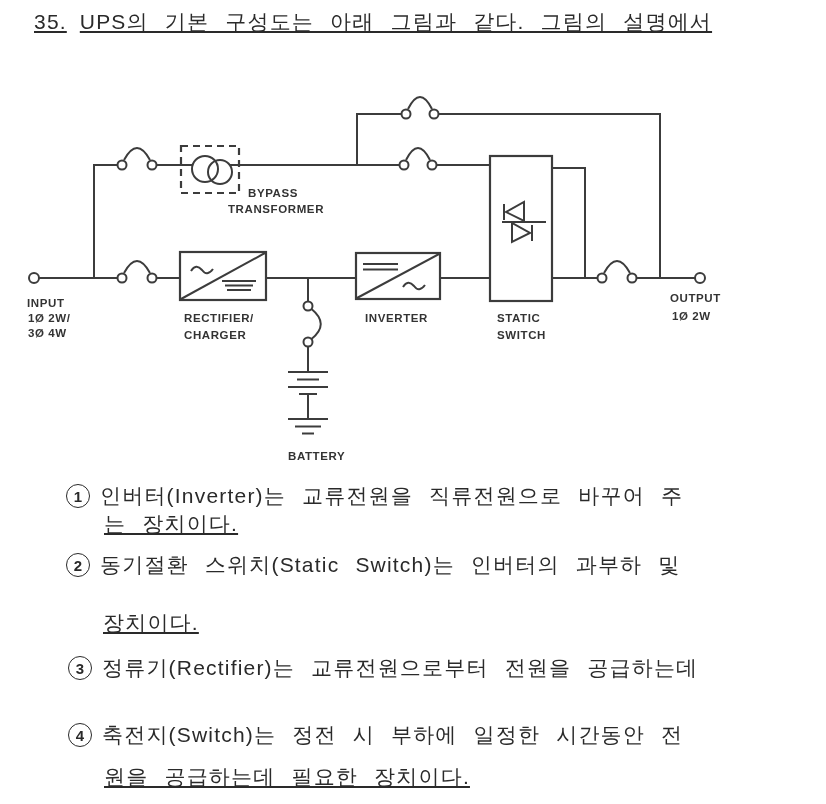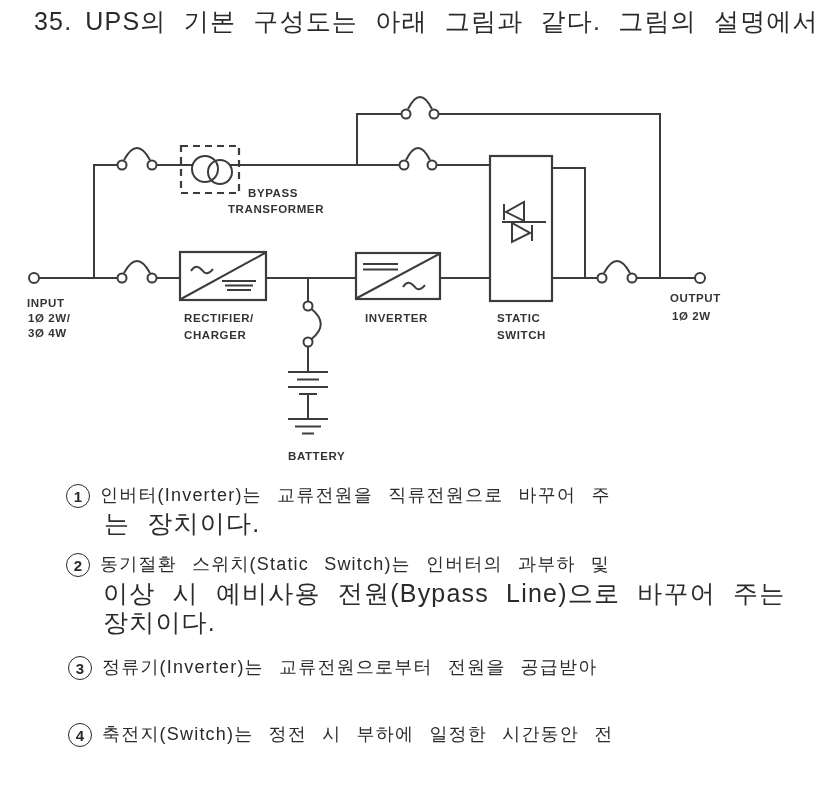--- a/index.html
+++ b/index.html
@@ -9,7 +9,7 @@
   }
   .tline {
     position:absolute; white-space:nowrap;
-    font-size:25px; line-height:25px; letter-spacing:1.2px; word-spacing:9px;
+    font-size:21px; line-height:25px; letter-spacing:1.2px; word-spacing:9px;text-decoration:underline;
   }
   .qnum { margin-right:13px; }
   .optrow { position:absolute; display:flex; align-items:flex-start; }

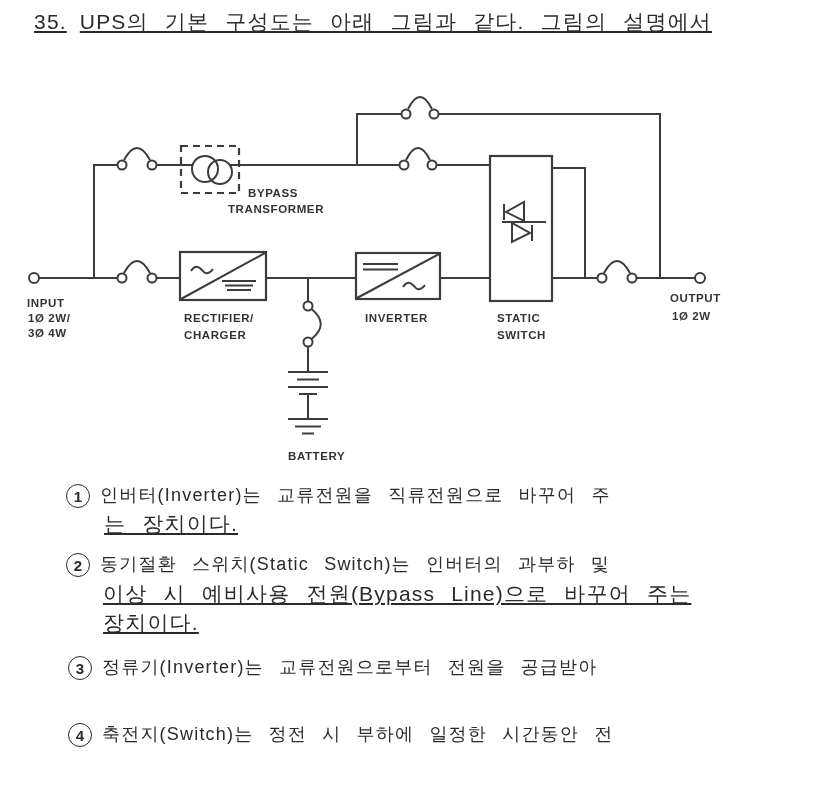--- a/index.html
+++ b/index.html
@@ -21,7 +21,7 @@
   }
   .otext {
     margin-left:10px; white-space:nowrap;
-    font-size:18px; line-height:25px; letter-spacing:1.2px; word-spacing:9px;
+    font-size:21px; line-height:25px; letter-spacing:1.2px; word-spacing:9px;
   }
   svg.diagram { position:absolute; left:0; top:85px; }
   .wire  { stroke:#3c3c3c; stroke-width:2;   fill:none; }

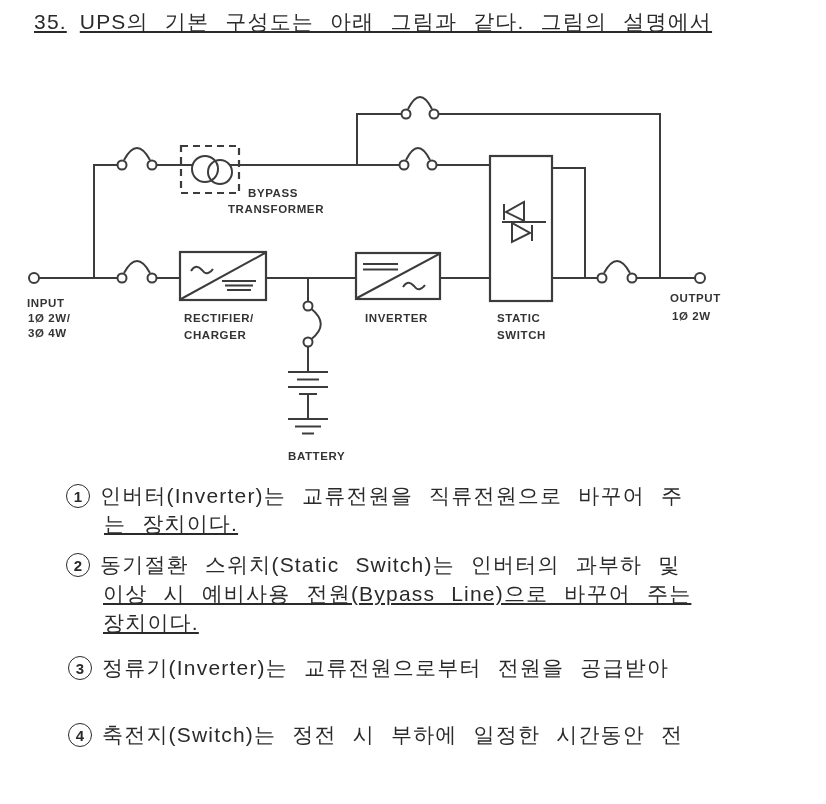--- a/index.html
+++ b/index.html
@@ -156,7 +156,6 @@
     <span class="onum">2</span>
     <span class="otext">동기절환 스위치(Static Switch)는 인버터의 과부하 및</span>
   </div>
-  <div class="tline" style="left:103px; top:581px">이상 시 예비사용 전원(Bypass Line)으로 바꾸어 주는</div>
   <div class="tline" style="left:103px; top:610px">장치이다.</div>
 
   <div class="optrow" style="left:68px; top:655px">

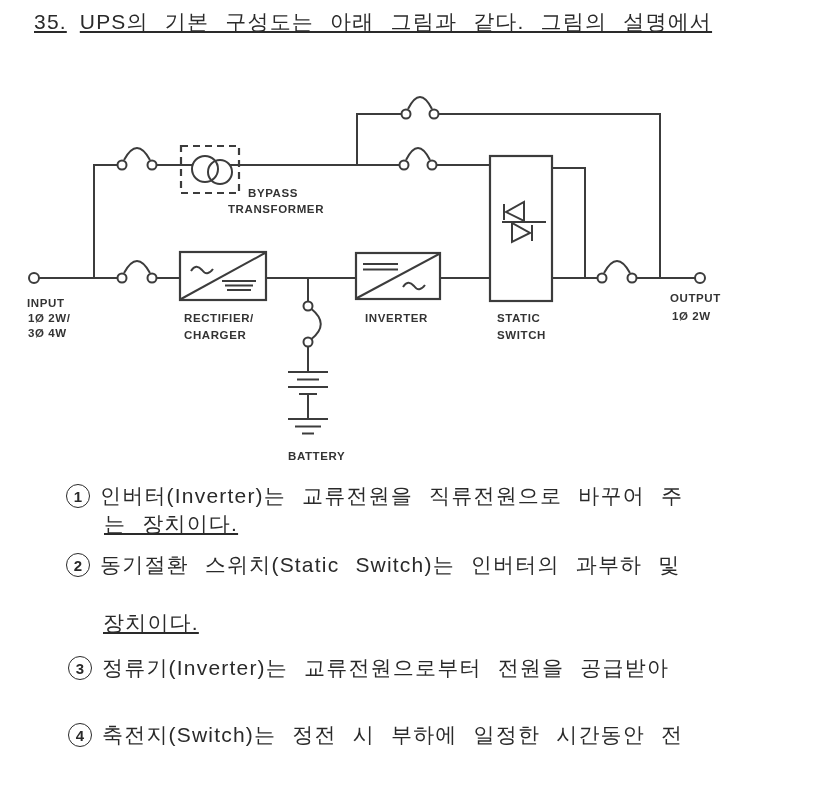--- a/index.html
+++ b/index.html
@@ -160,7 +160,7 @@
 
   <div class="optrow" style="left:68px; top:655px">
     <span class="onum">3</span>
-    <span class="otext">정류기(Inverter)는 교류전원으로부터 전원을 공급받아</span>
+    <span class="otext">정류기(Rectifier)는 교류전원으로부터 전원을 공급하는데</span>
   </div>
 
   <div class="optrow" style="left:68px; top:722px">

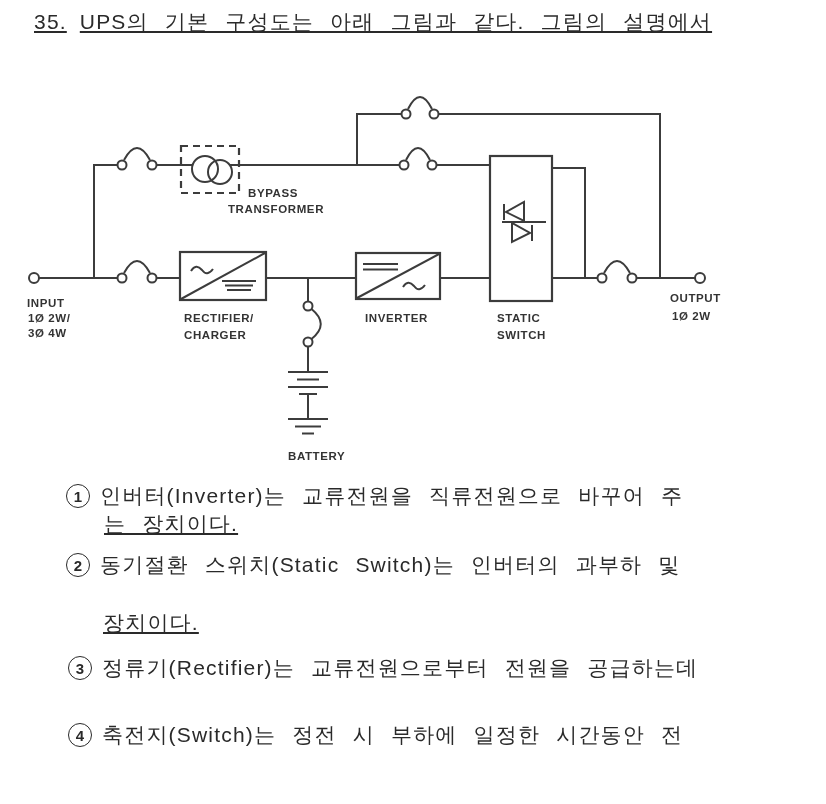--- a/index.html
+++ b/index.html
@@ -167,6 +167,7 @@
     <span class="onum">4</span>
     <span class="otext">축전지(Switch)는 정전 시 부하에 일정한 시간동안 전</span>
   </div>
+  <div class="tline" style="left:104px; top:764px">원을 공급하는데 필요한 장치이다.</div>
 
 </div>
 

